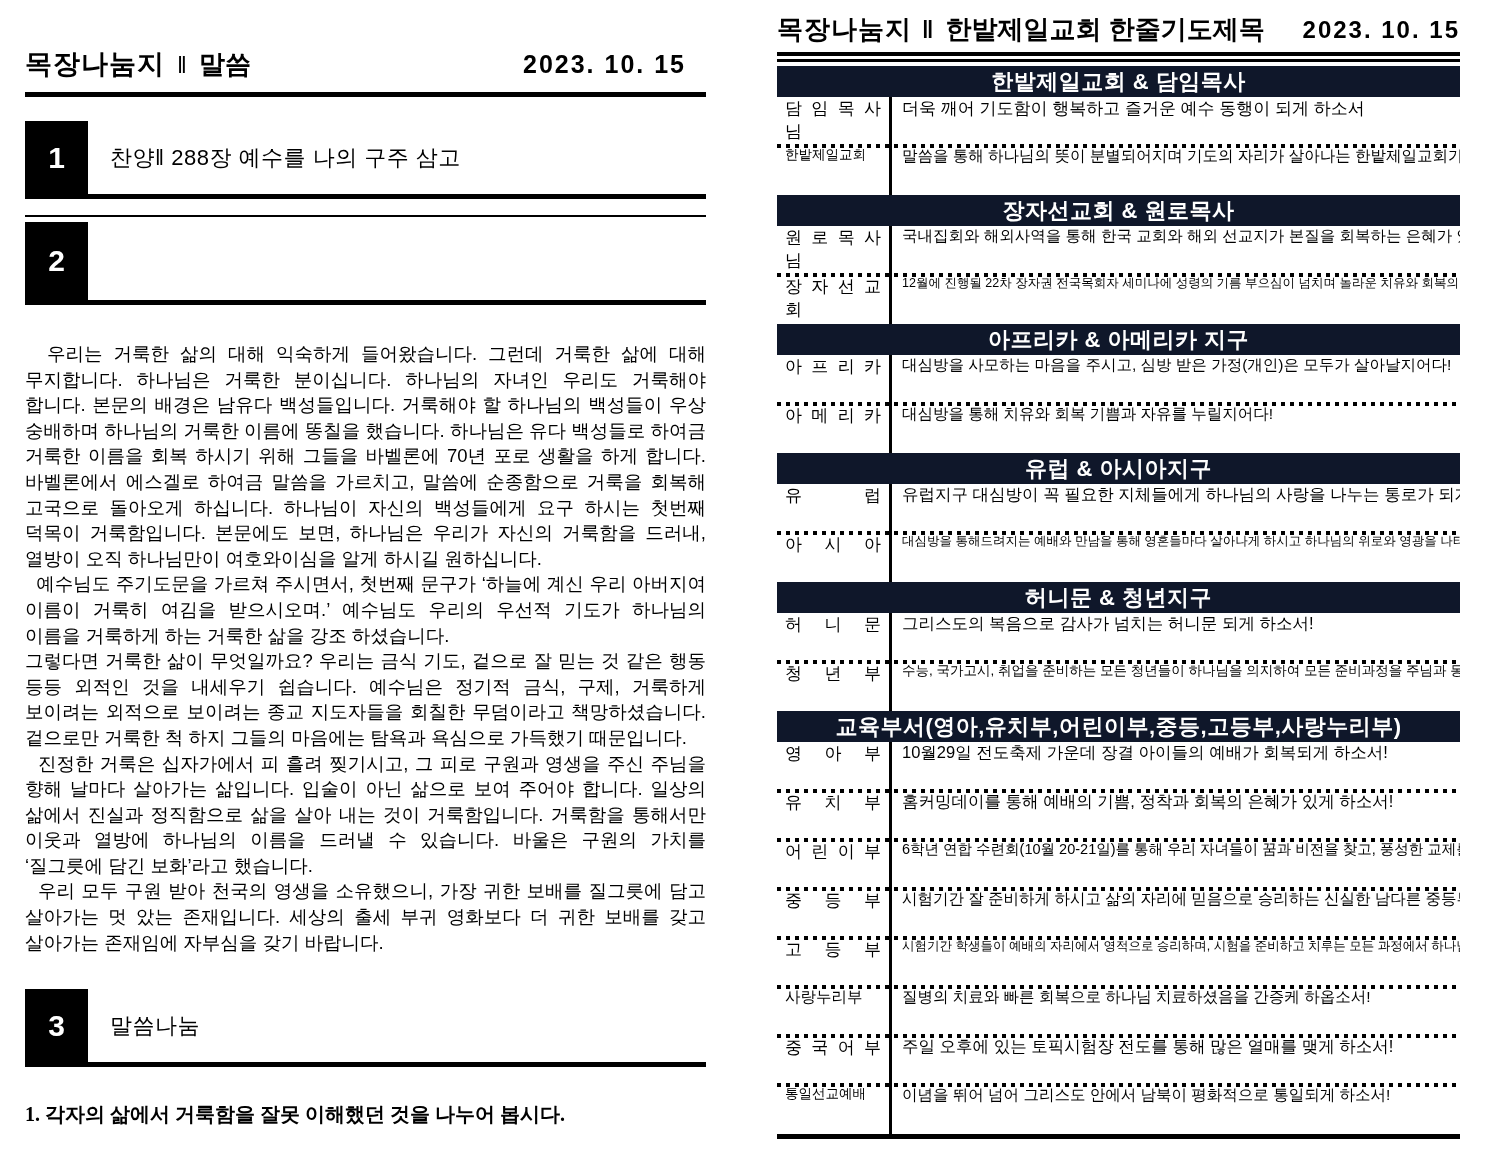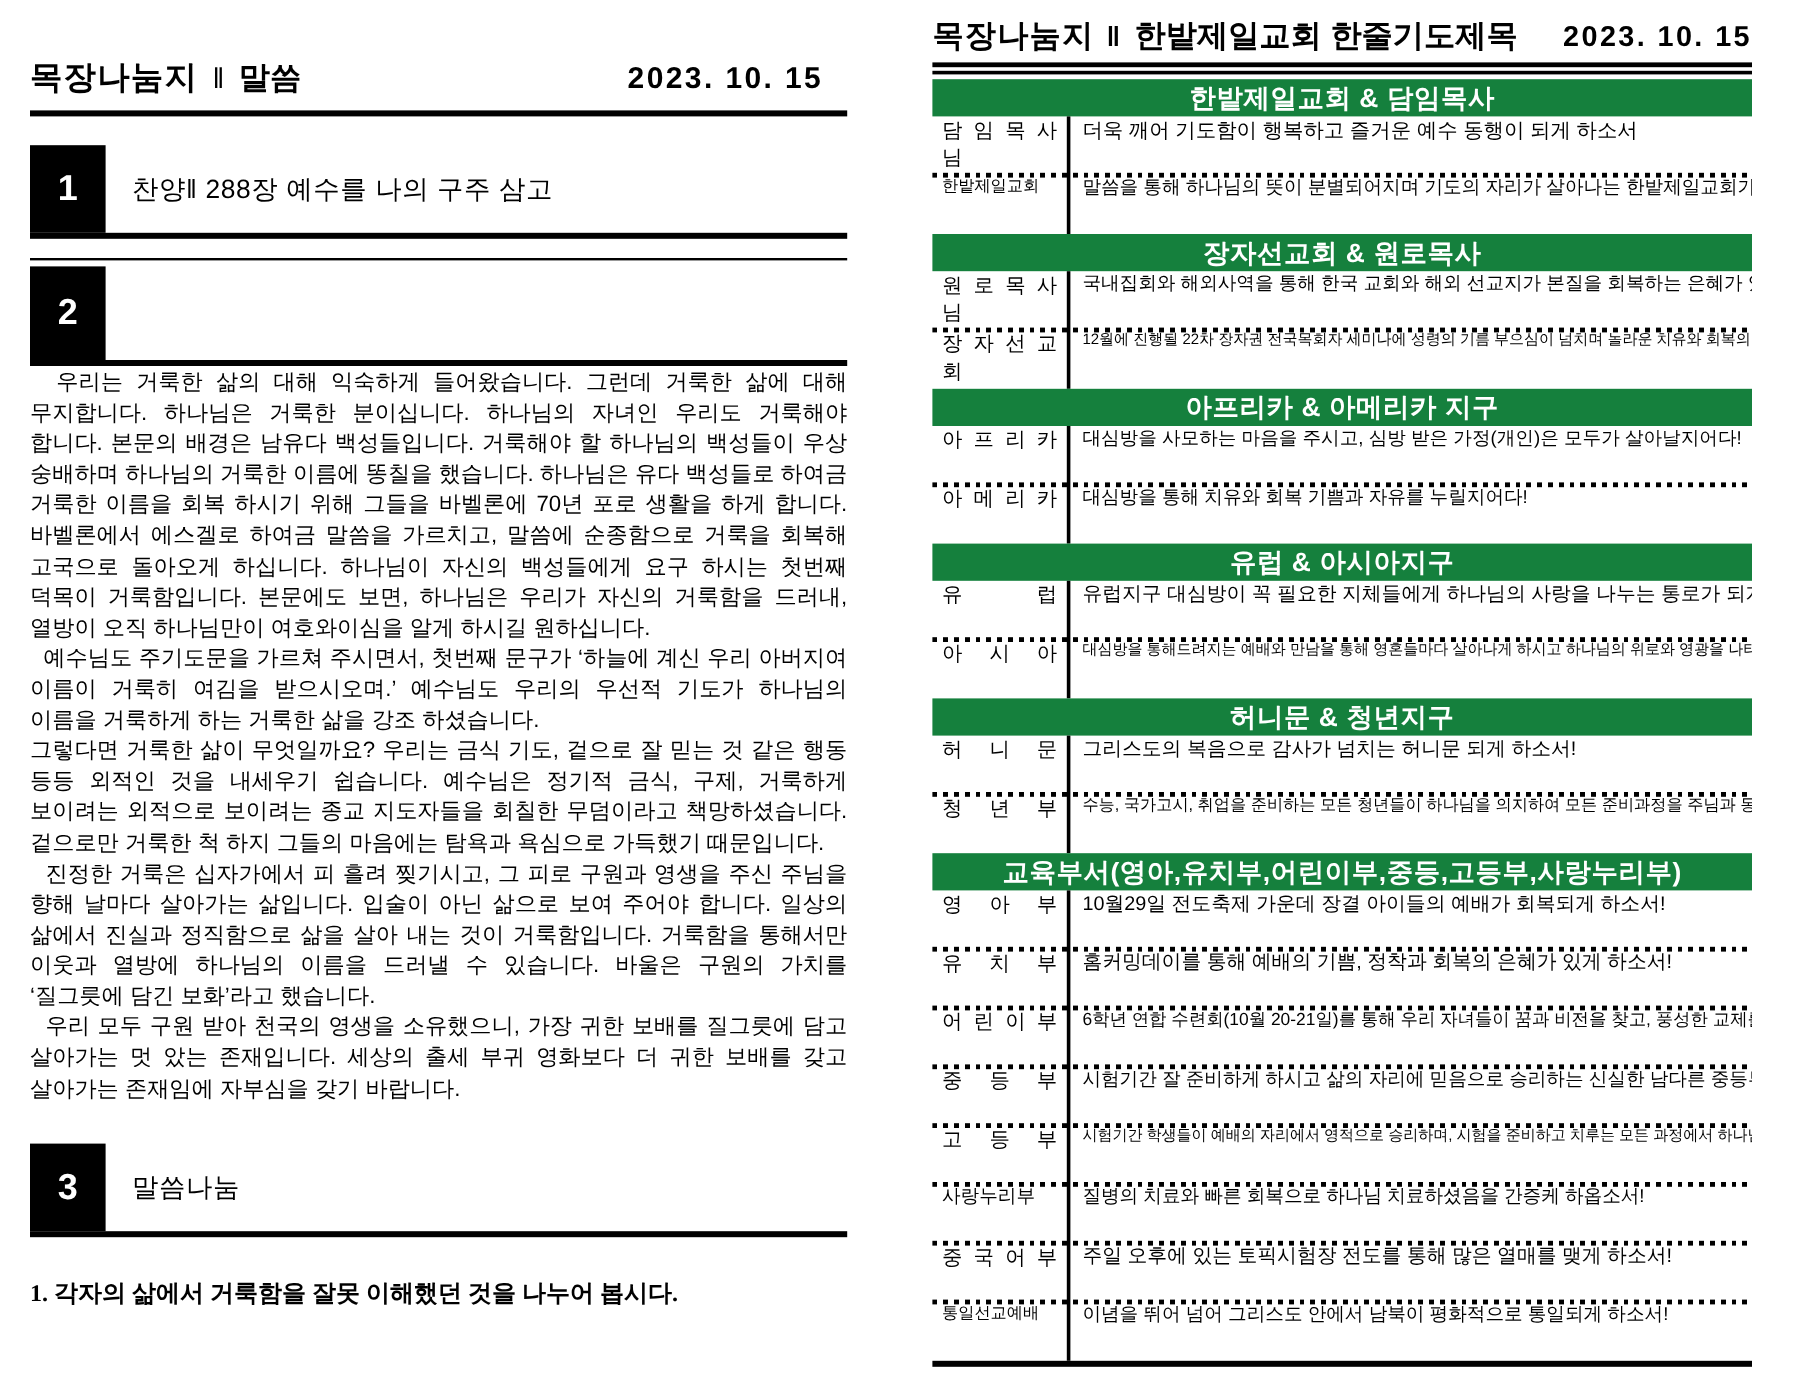--- a/index.html
+++ b/index.html
@@ -44,7 +44,7 @@
   .rtable{margin-top:4px;border-bottom:5px solid #000;}
   .group{position:relative;}
   .group .vline{position:absolute;left:112px;top:31px;bottom:0;width:3px;background:#000;}
-  .bar{background:#15803d;color:#fff;text-align:center;font-weight:bold;font-size:22px;
+  .bar{background:#0f172a;color:#fff;text-align:center;font-weight:bold;font-size:22px;
        height:31px;line-height:31px;letter-spacing:.5px;}
   .row{display:flex;align-items:flex-start;height:49px;position:relative;}
   .row.dot::before{content:'';position:absolute;top:-2px;left:0;right:0;height:4px;

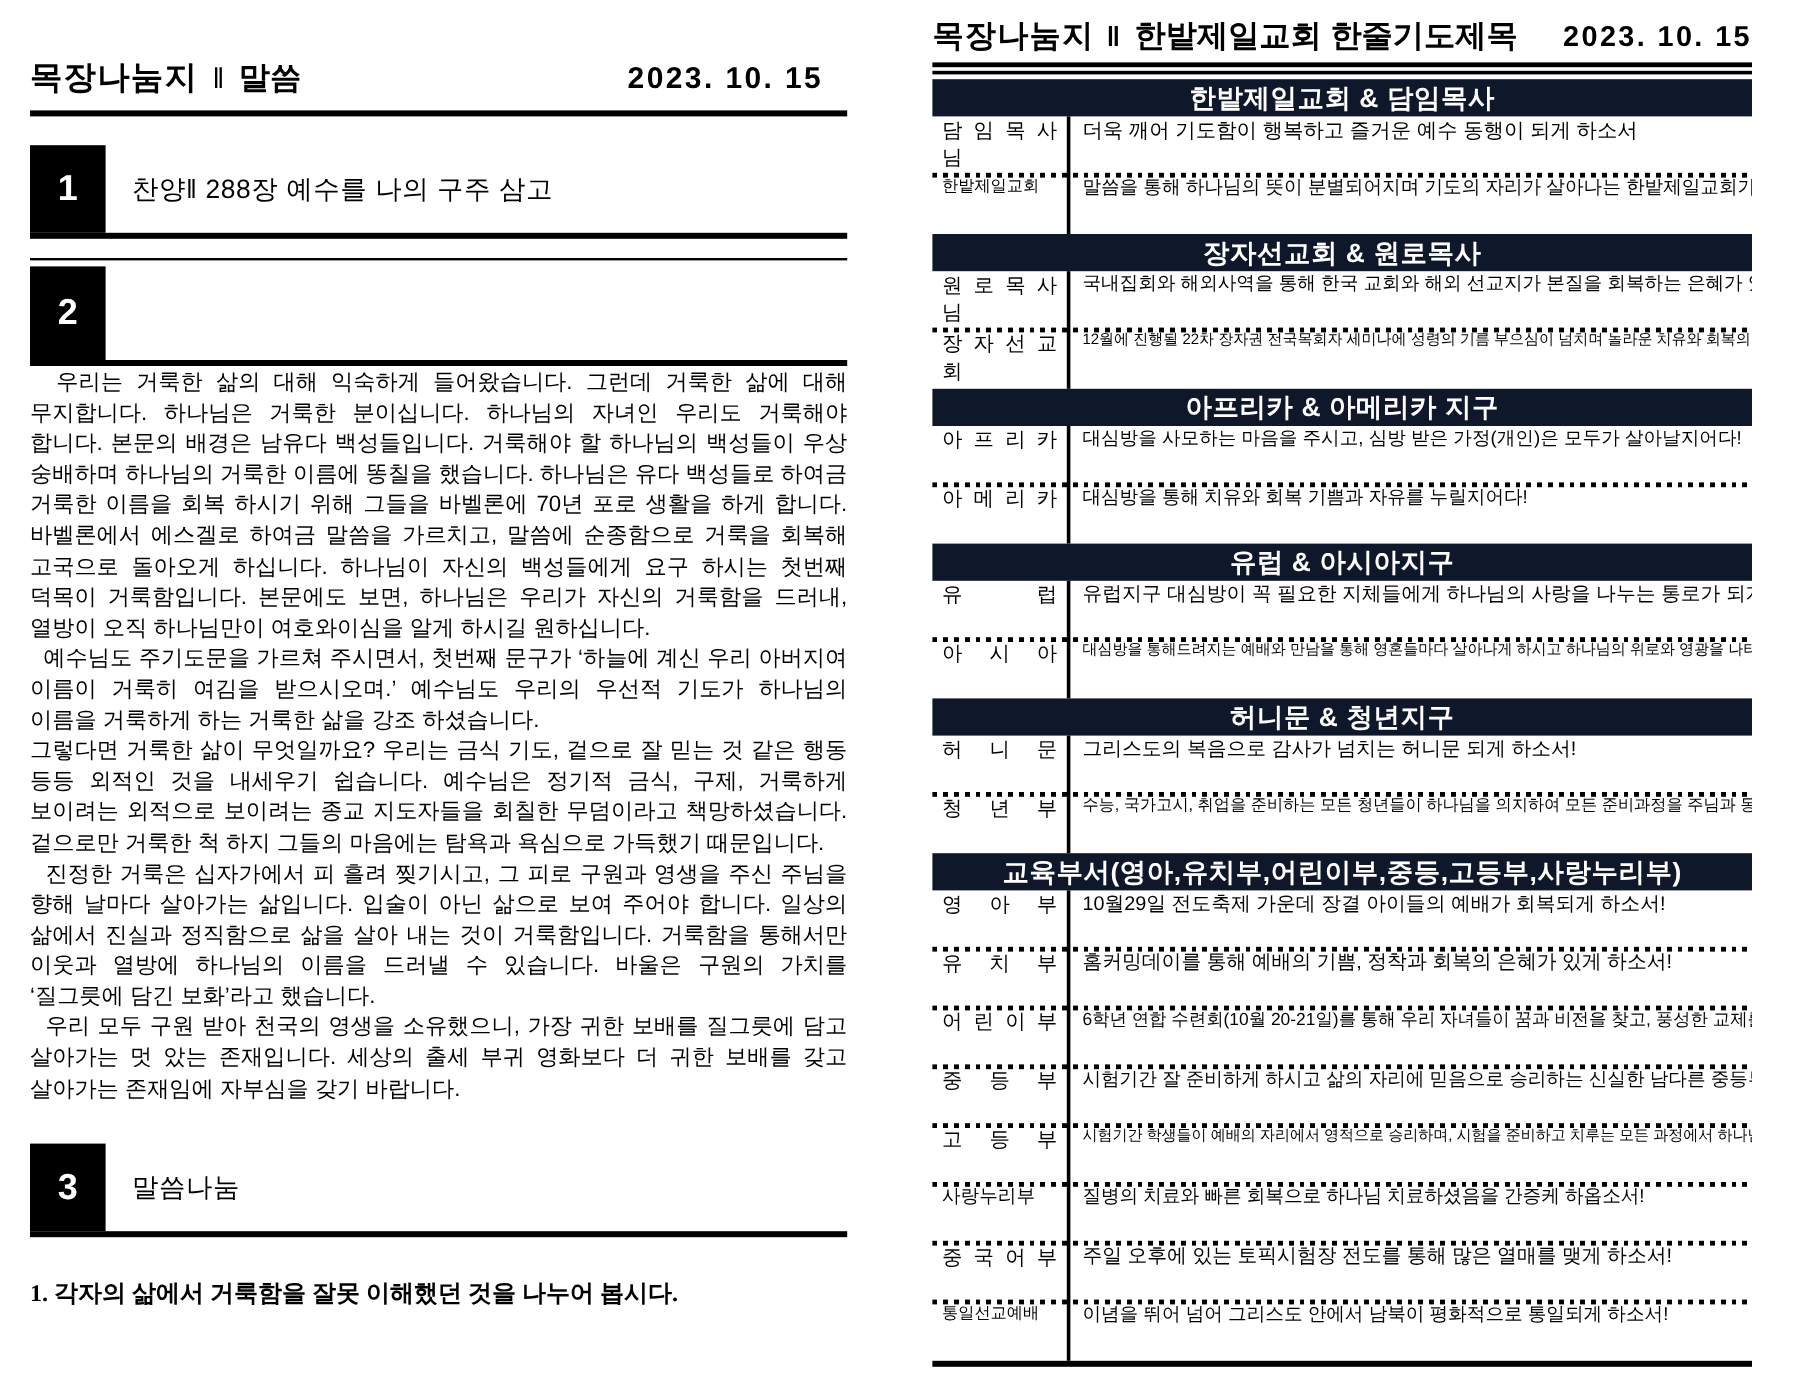--- a/index.html
+++ b/index.html
@@ -25,7 +25,7 @@
   .sec-label{flex:1;display:flex;flex-direction:column;justify-content:center;padding-left:22px;
              font-size:22px;letter-spacing:.5px;line-height:1.45;}
 
-  .body{height:614px;overflow:hidden;font-size:18.5px;line-height:25.6px;
+  .body{margin-top:36px;height:614px;overflow:hidden;font-size:18.5px;line-height:25.6px;
         text-align:justify;word-break:keep-all;}
   .body p{margin:0;}
 

